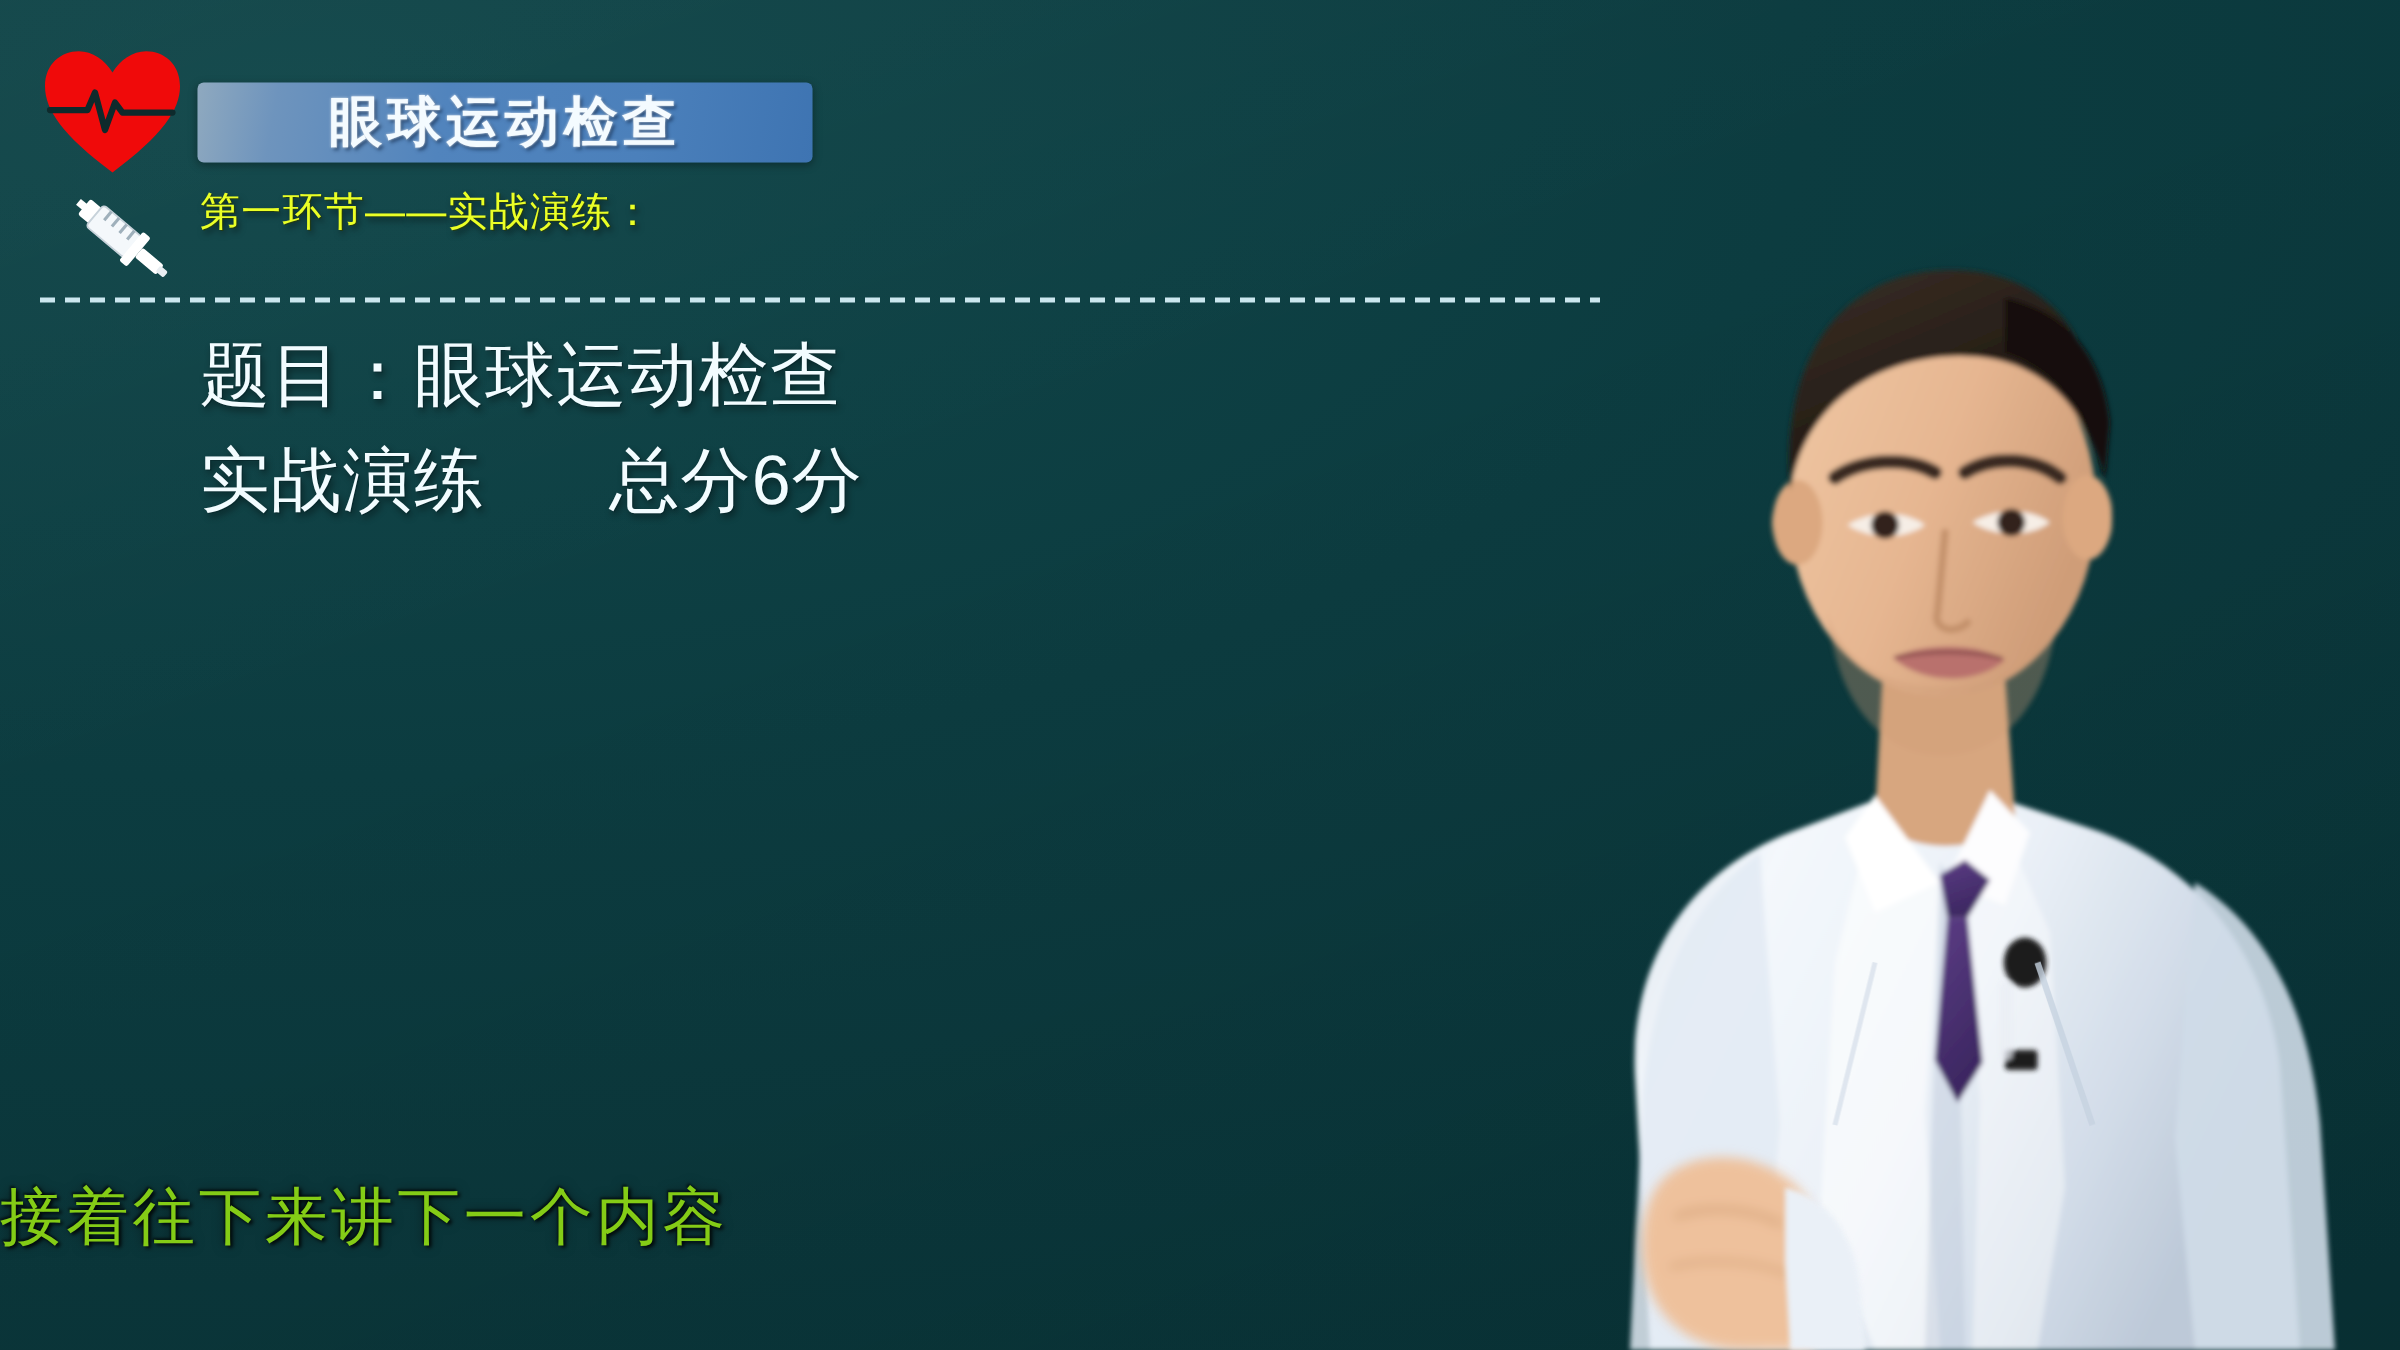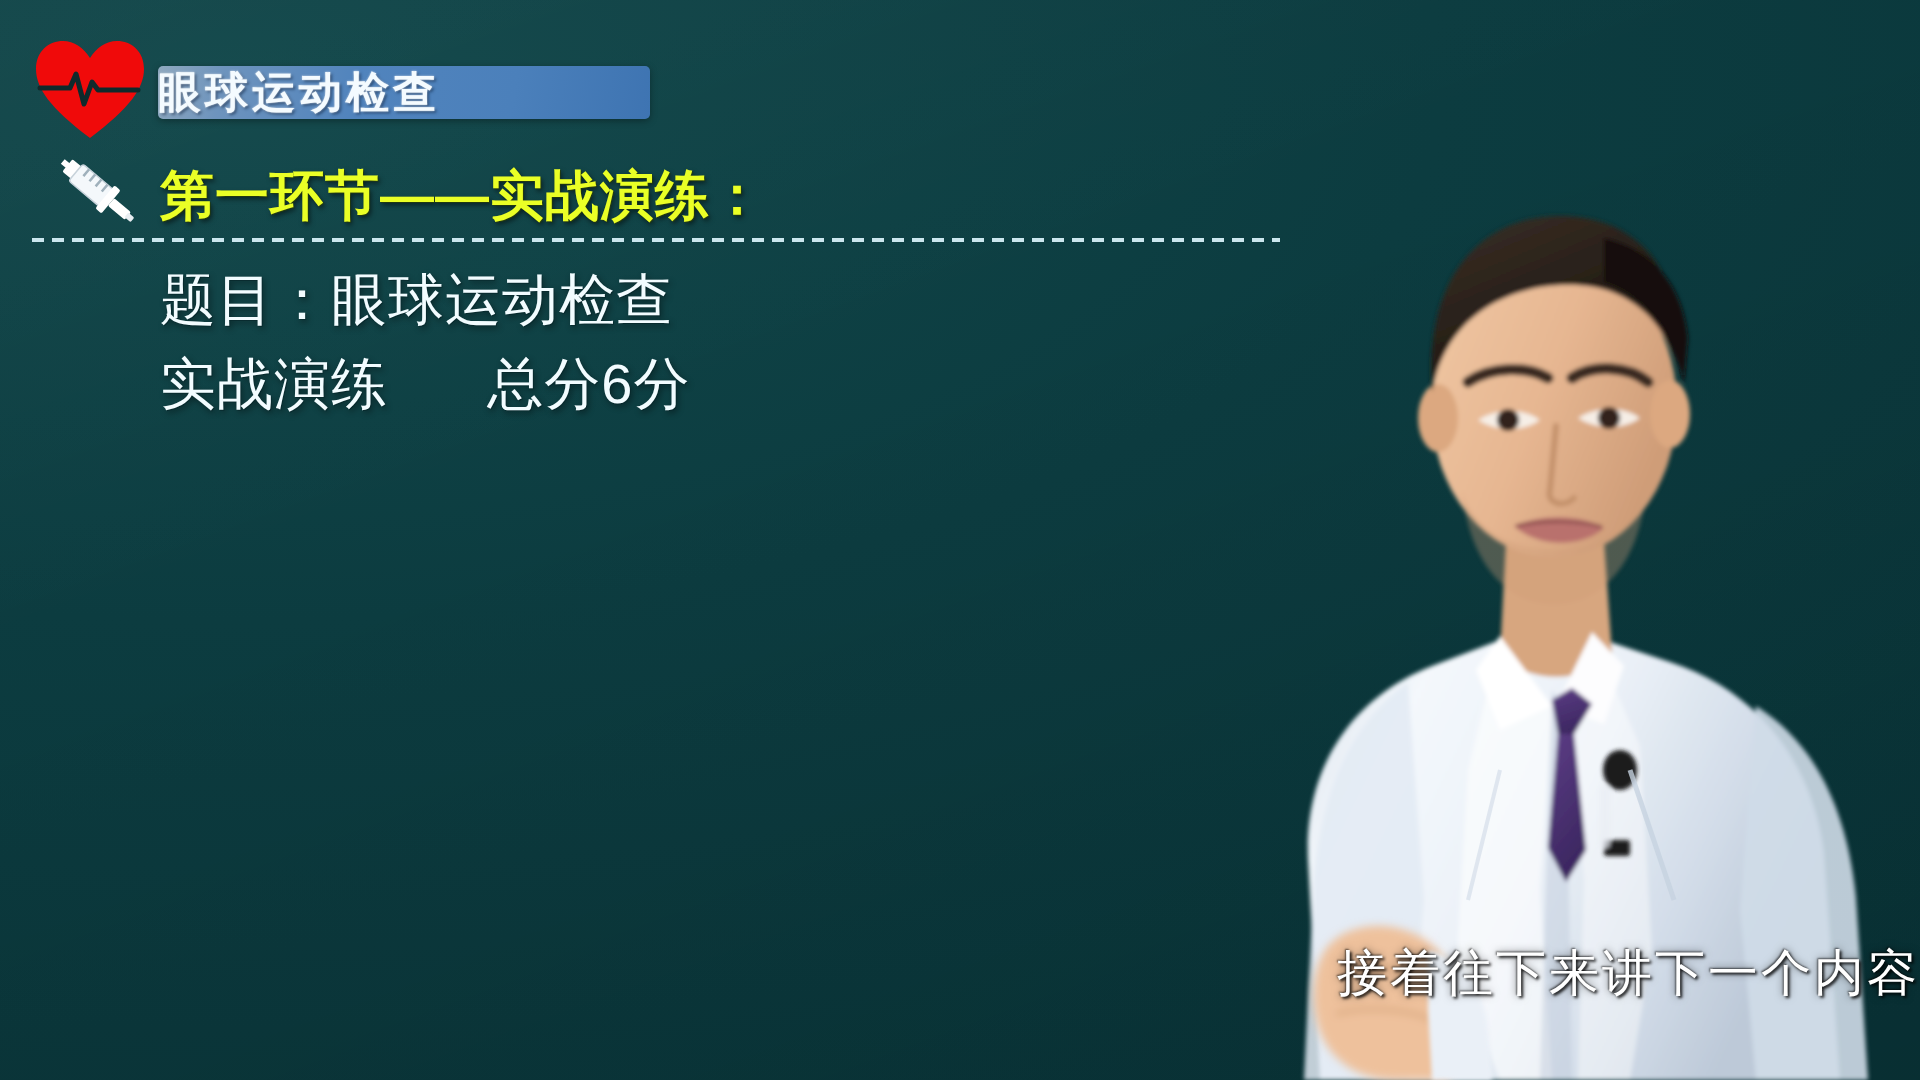--- a/index.html
+++ b/index.html
@@ -50,13 +50,13 @@
     left: 158px;
     top: 66px;
     width: 492px;
-    height: 53px;
+    height: 64px;
     border-radius: 5px;
     background: linear-gradient(100deg, #8fa9bf 0%, #6e94bd 13%, #5184bd 40%, #4b80bb 72%, #3e74b2 100%);
     box-shadow: 0 2px 7px rgba(0,0,0,0.35);
     display: flex;
     align-items: center;
-    justify-content: flex-start;
+    justify-content: center;
   }
   .title-badge-text {
     font-size: 43px;

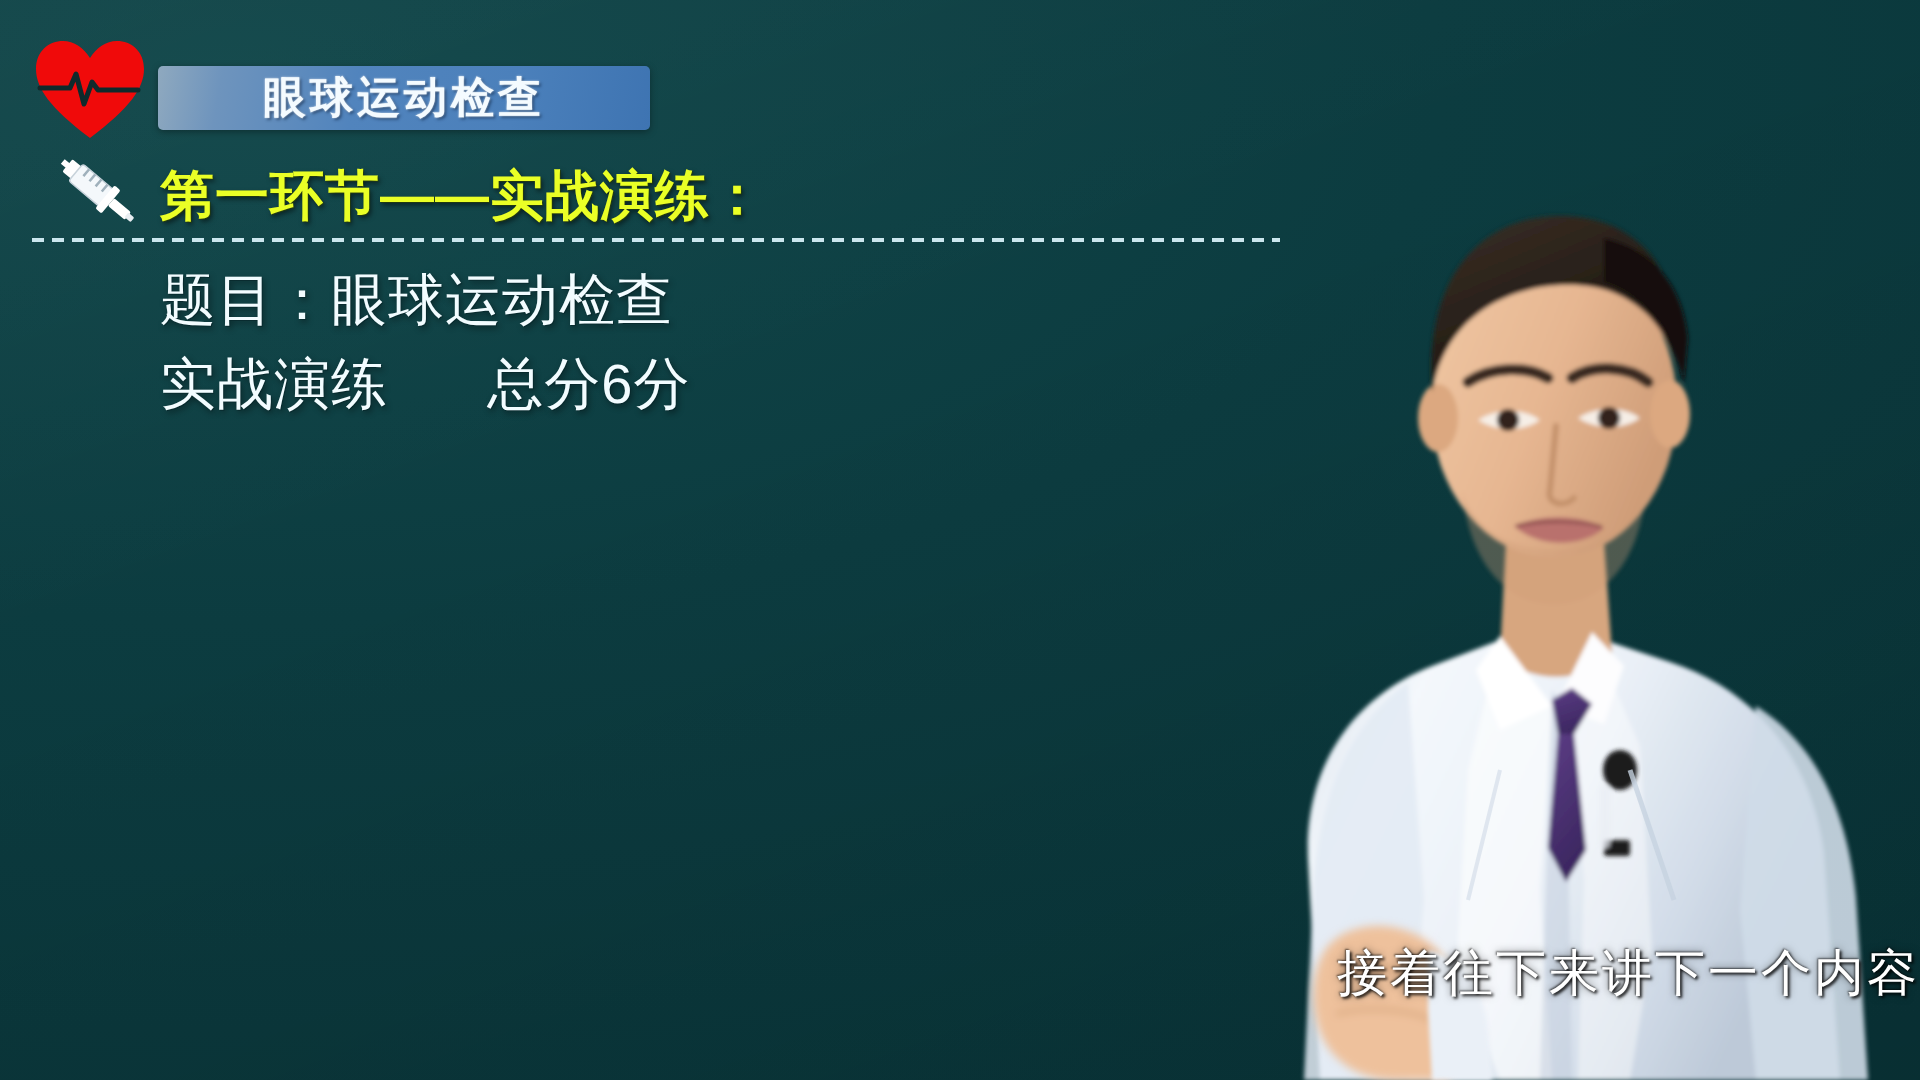--- a/index.html
+++ b/index.html
@@ -82,9 +82,9 @@
   .section-heading {
     position: absolute;
     left: 160px;
-    top: 160px;
-    font-size: 54px;
-    font-weight: 700;
+    top: 148px;
+    font-size: 32px;
+    font-weight: 400;
     letter-spacing: 1px;
     color: #eaff26;
     text-shadow:

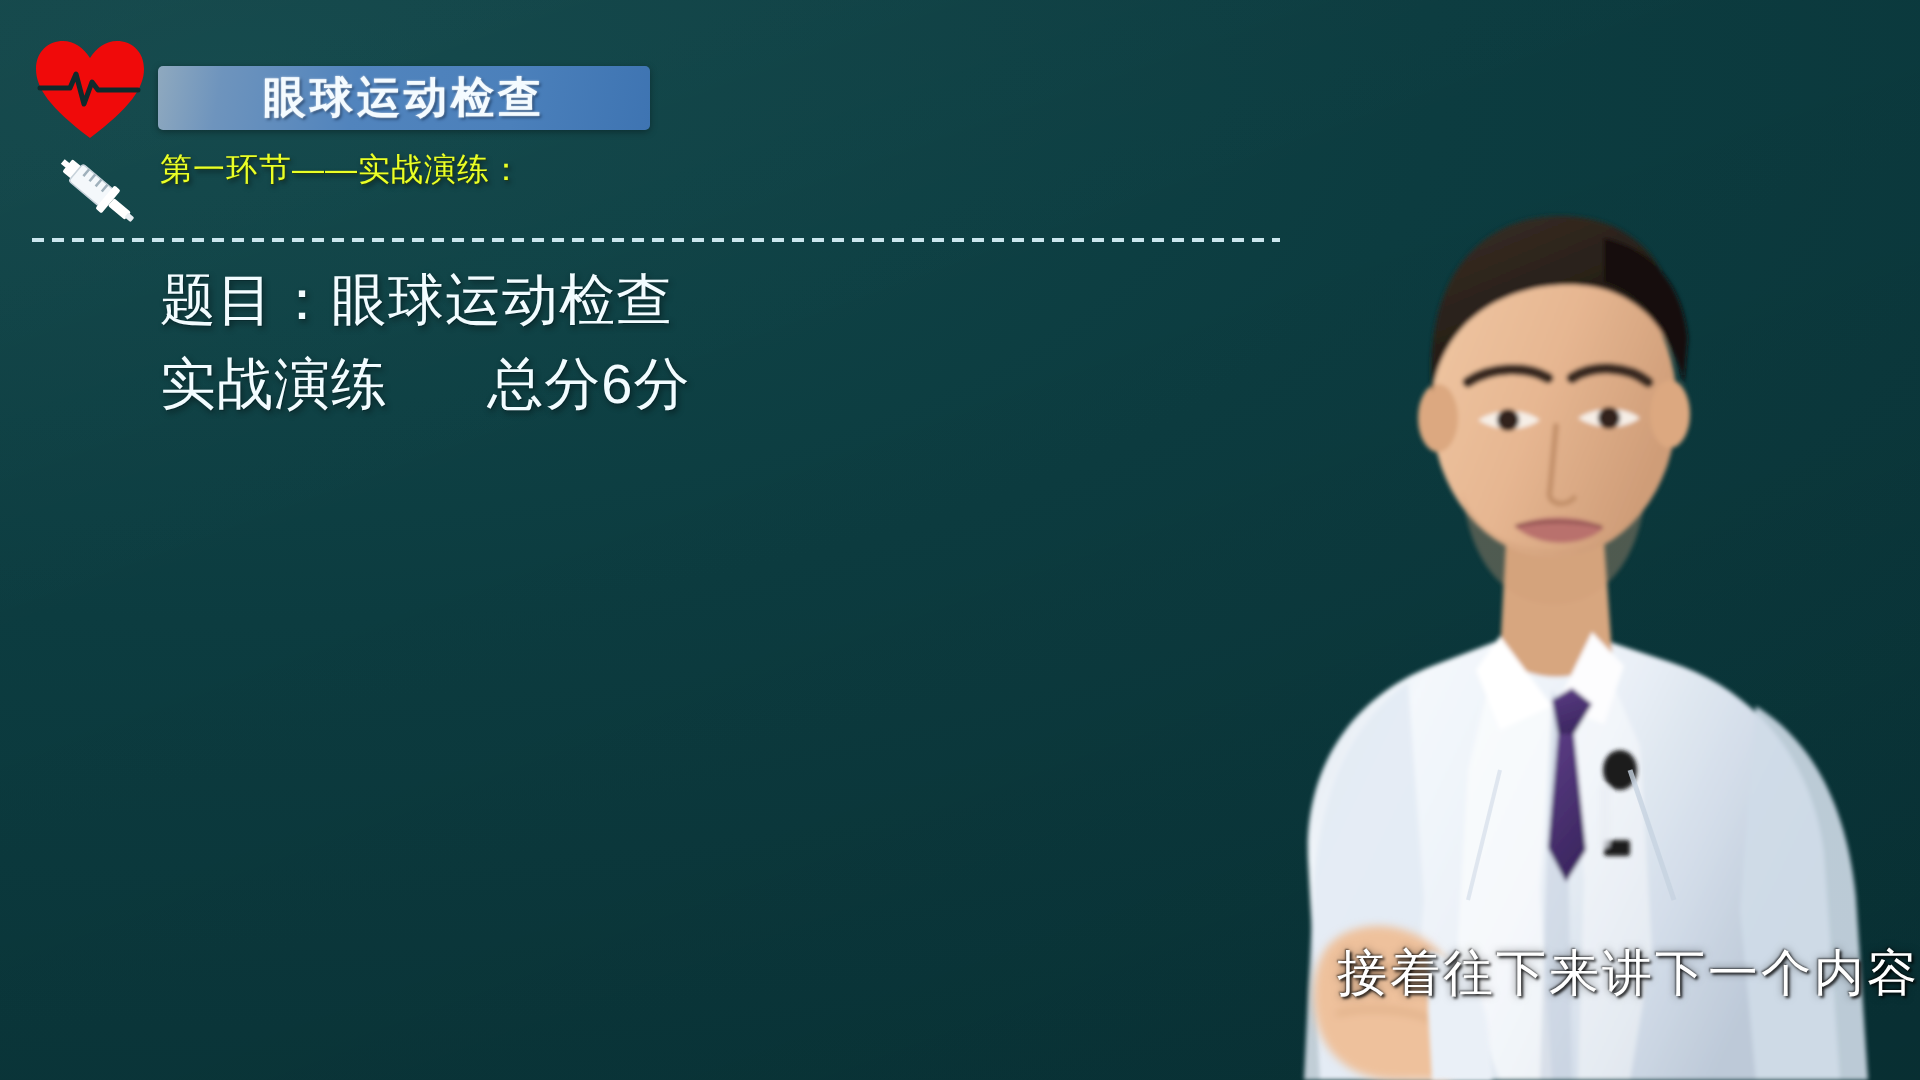--- a/index.html
+++ b/index.html
@@ -133,11 +133,11 @@
     left: 0;
     right: 0;
     top: 940px;
-    text-align: right;
+    text-align: left;
     font-size: 50px;
     font-weight: 500;
     letter-spacing: 3px;
-    color: #ffffff;
+    color: #84cc16;
     text-shadow:
       2px 2px 3px rgba(0,0,0,0.85),
       -1px -1px 2px rgba(0,0,0,0.6),

